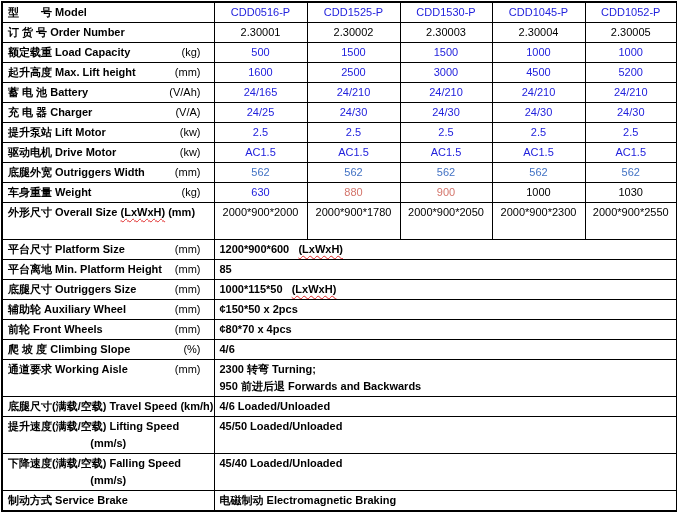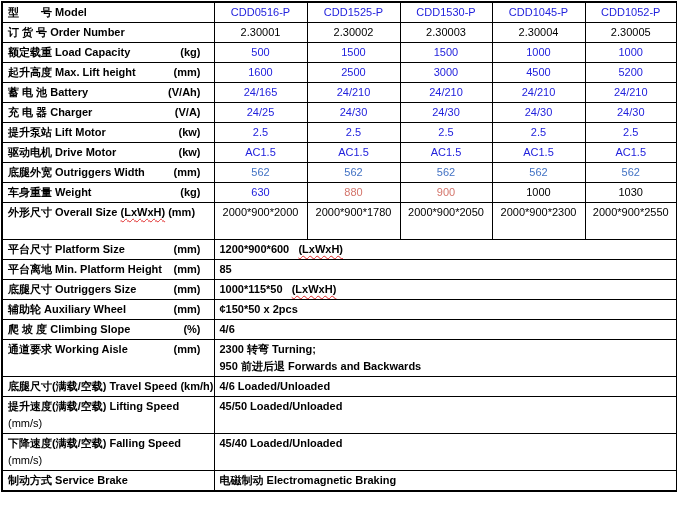--- a/index.html
+++ b/index.html
@@ -41,7 +41,7 @@
     justify-content: space-between;
     white-space: nowrap;
   }
-  .unit { margin-right: 8px; font-weight: bold; }
+  .unit { margin-right: 8px; font-weight: normal; }
   .unit-line { font-weight: normal; }
   td.value-cell { font-weight: normal; text-align: center; }
   td.merged-cell { font-weight: bold; }

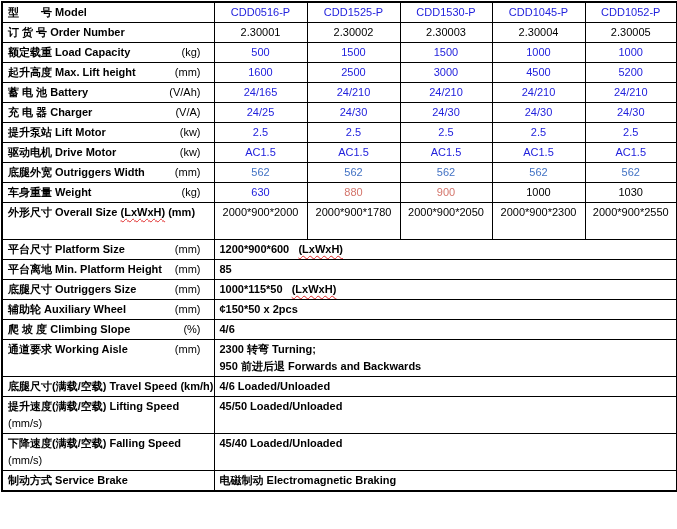--- a/index.html
+++ b/index.html
@@ -250,6 +250,15 @@
         <tr class="single">
           <td class="label-cell">
             <div class="label-wrap">
+              <span><span>前轮</span> <span>Front Wheels</span></span>
+              <span class="unit">(mm)</span>
+            </div>
+          </td>
+          <td colspan="5" class="merged-cell"><span>¢80*70 x 4pcs</span></td>
+        </tr>
+        <tr class="single">
+          <td class="label-cell">
+            <div class="label-wrap">
               <span><span>爬 坡 度</span> <span>Climbing Slope</span></span>
               <span class="unit">(%)</span>
             </div>

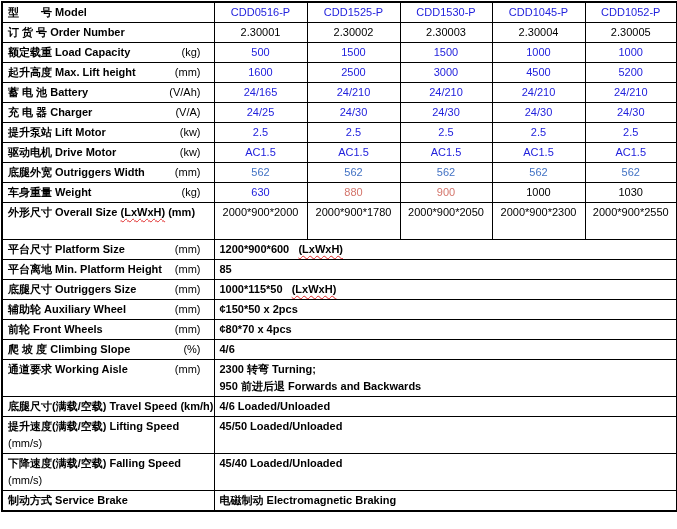--- a/index.html
+++ b/index.html
@@ -42,7 +42,7 @@
     white-space: nowrap;
   }
   .unit { margin-right: 8px; font-weight: normal; }
-  .unit-line { font-weight: normal; }
+  .unit-line { font-weight: bold; text-align: center; }
   td.value-cell { font-weight: normal; text-align: center; }
   td.merged-cell { font-weight: bold; }
   .sq {

